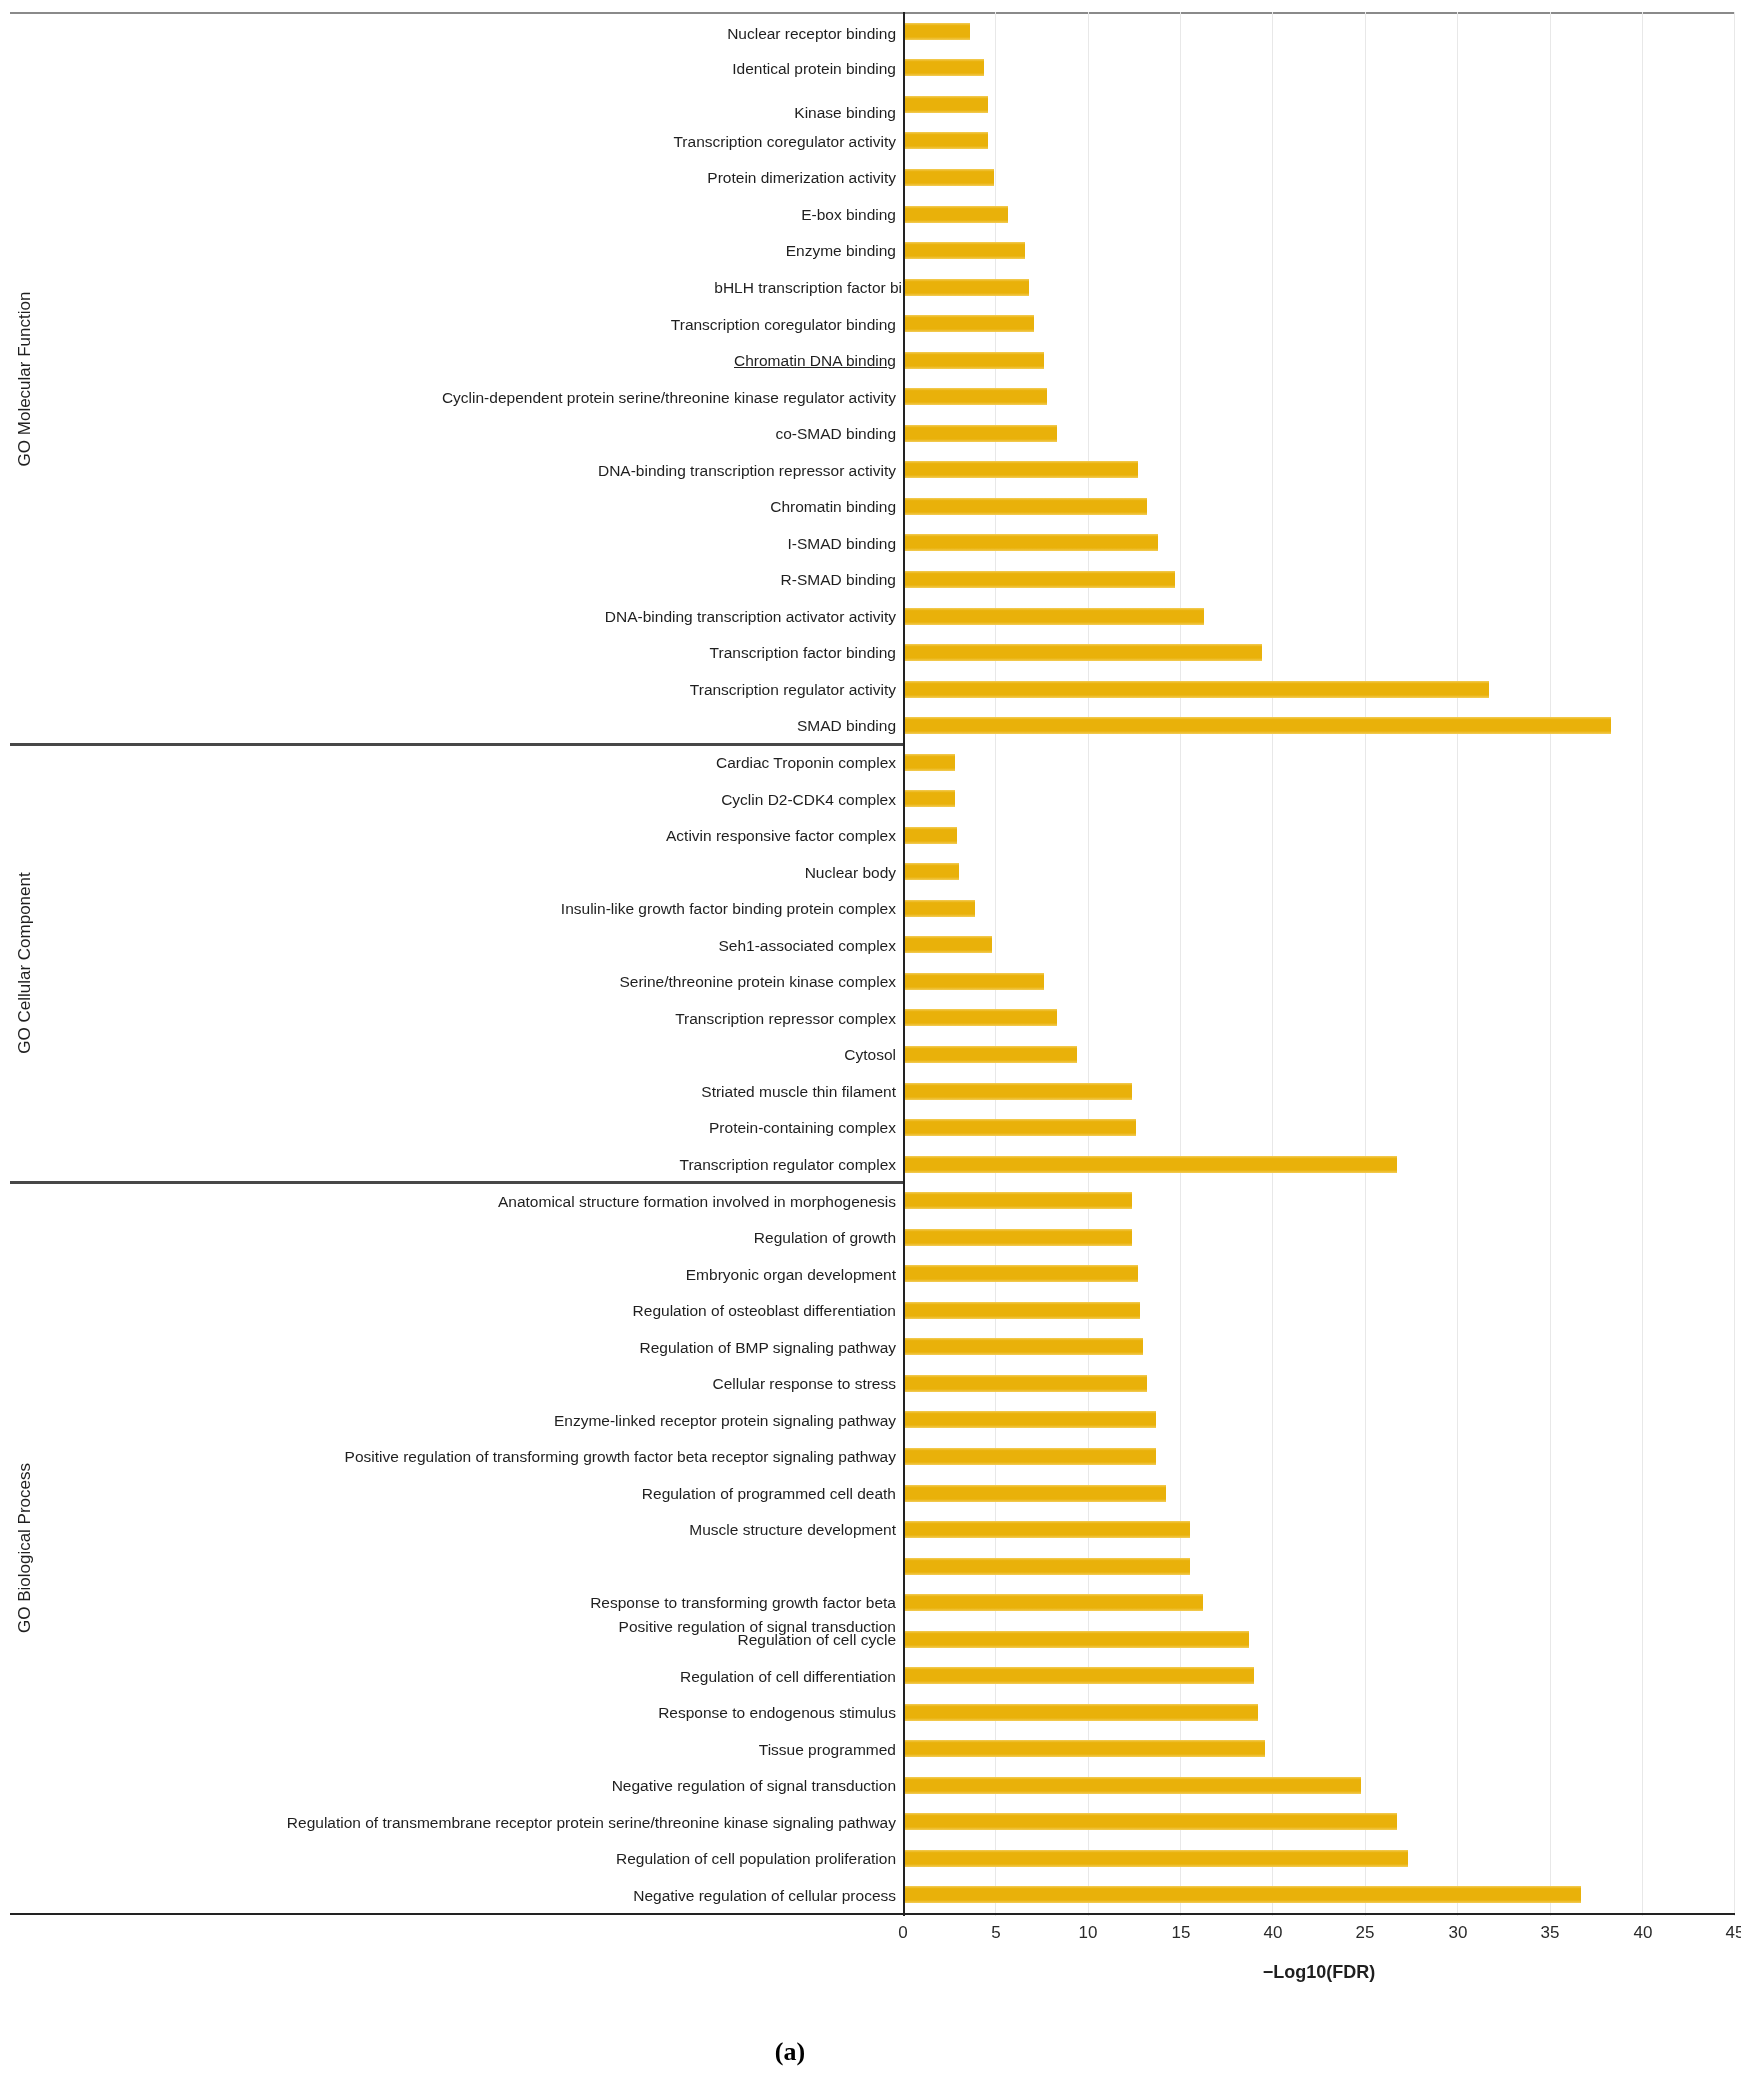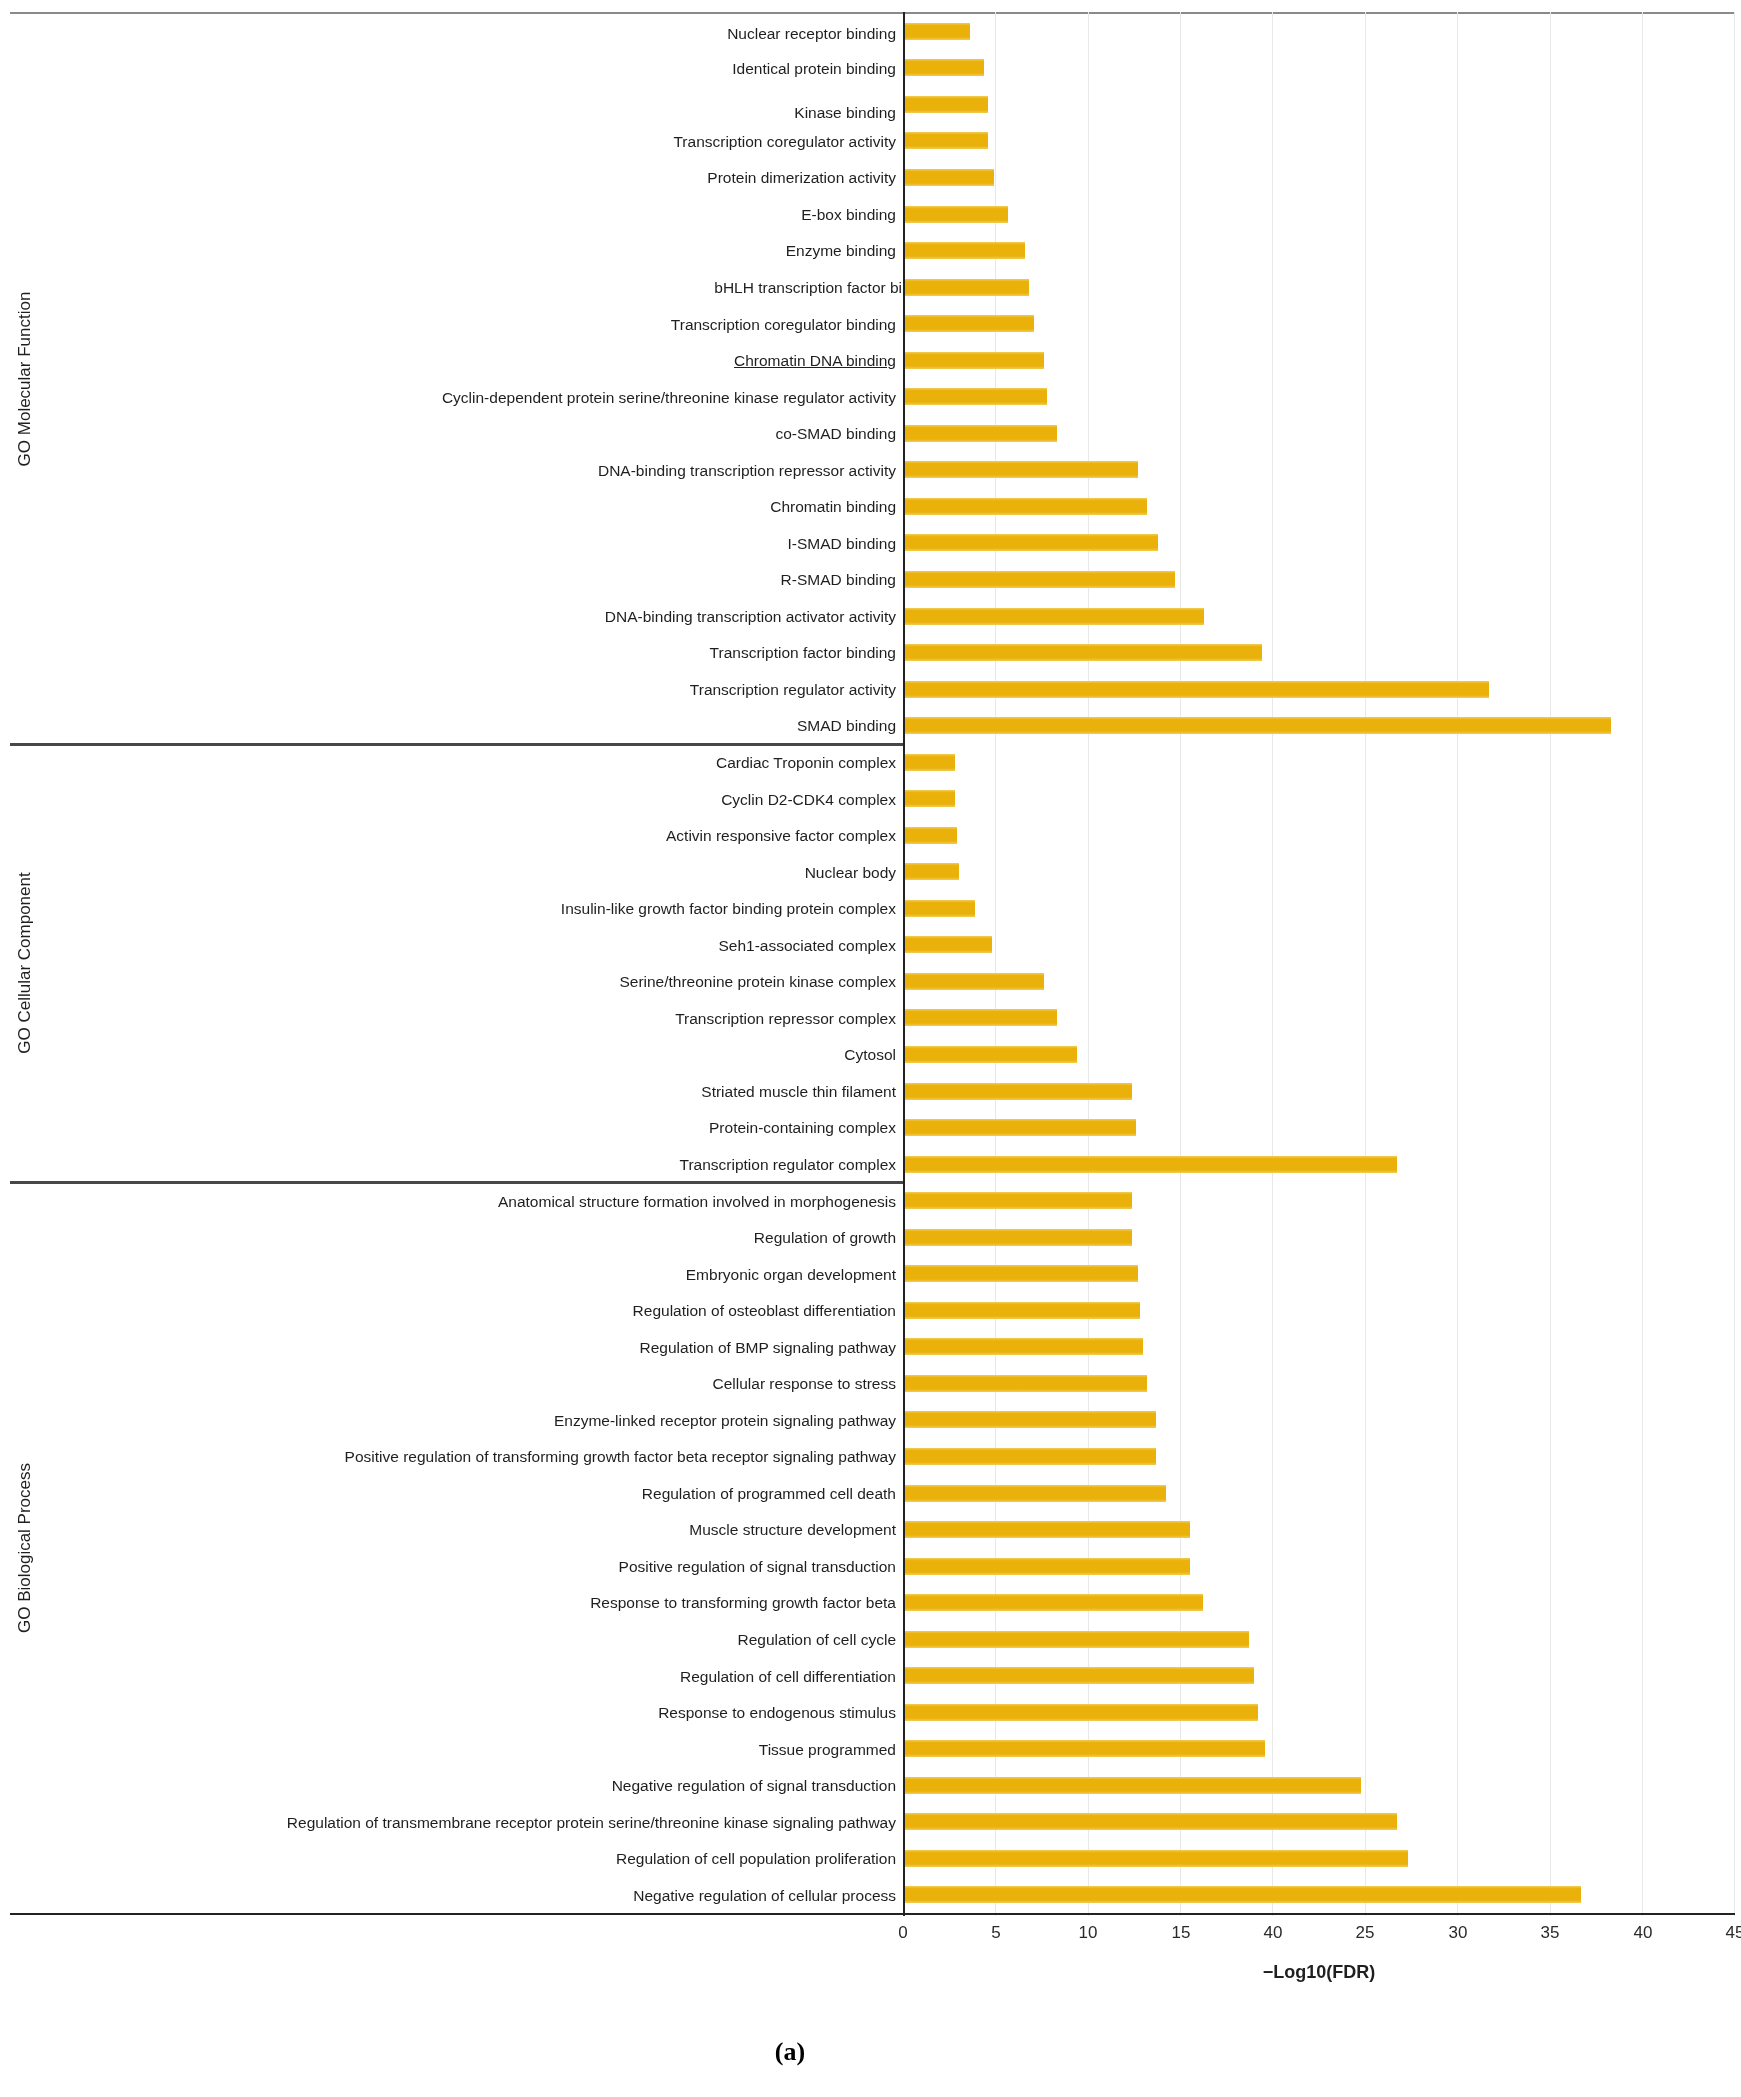--- a/index.html
+++ b/index.html
@@ -169,7 +169,7 @@
       <div class="bar" style="left: 905px; top: 1485px; width: 261px;"></div>
       <div class="cat-label" style="top: 1511px; height: 37px; line-height: 37px;">Muscle structure development</div>
       <div class="bar" style="left: 905px; top: 1521px; width: 285px;"></div>
-      <div class="cat-label" style="top: 1548px; height: 37px; line-height: 37px;">Positive regulation of signal transduction</div>
+      <div class="cat-label" style="top: 1608px; height: 37px; line-height: 37px;">Positive regulation of signal transduction</div>
       <div class="bar" style="left: 905px; top: 1558px; width: 285px;"></div>
       <div class="cat-label" style="top: 1584px; height: 37px; line-height: 37px;">Response to transforming growth factor beta</div>
       <div class="bar" style="left: 905px; top: 1594px; width: 298px;"></div>

